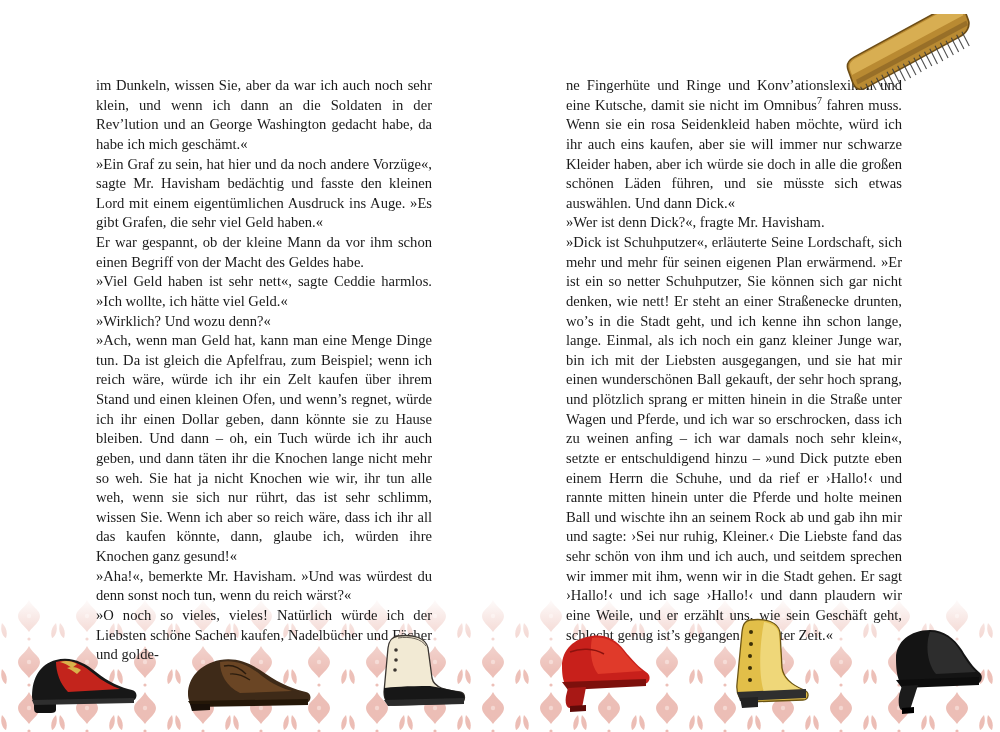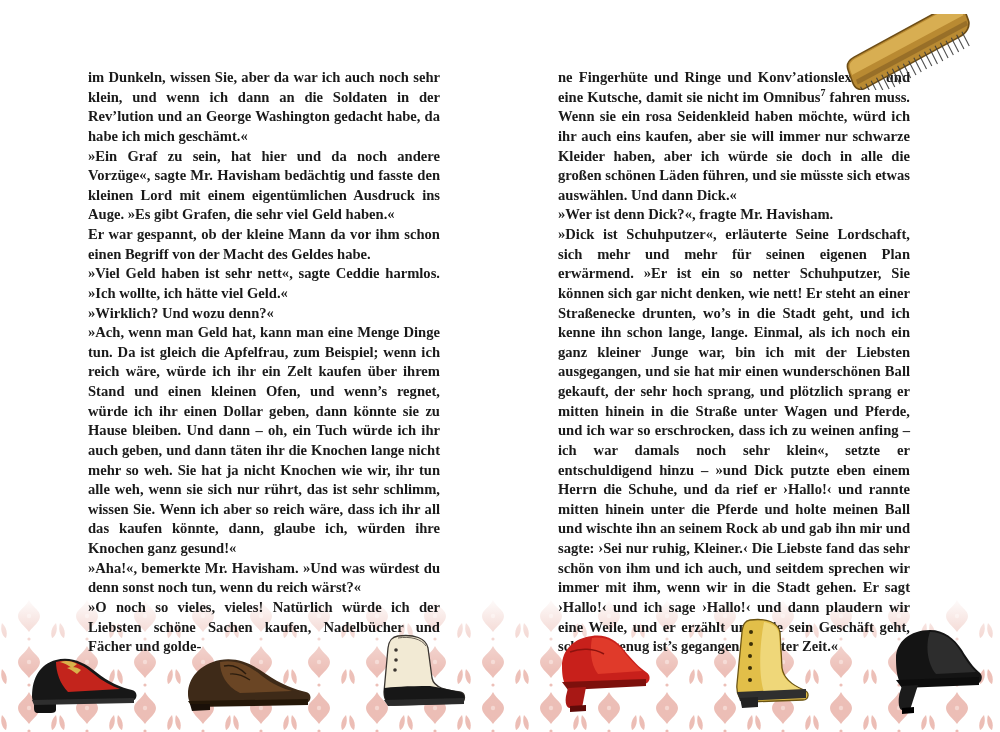--- a/index.html
+++ b/index.html
@@ -50,10 +50,9 @@
   .column.right { left: 558px; }
 
   .column p {
-    margin: 0;
+    margin: 8px;
     text-indent: 0;
     white-space: pre-wrap;
-    font-weight: bold;
   }
 
   

